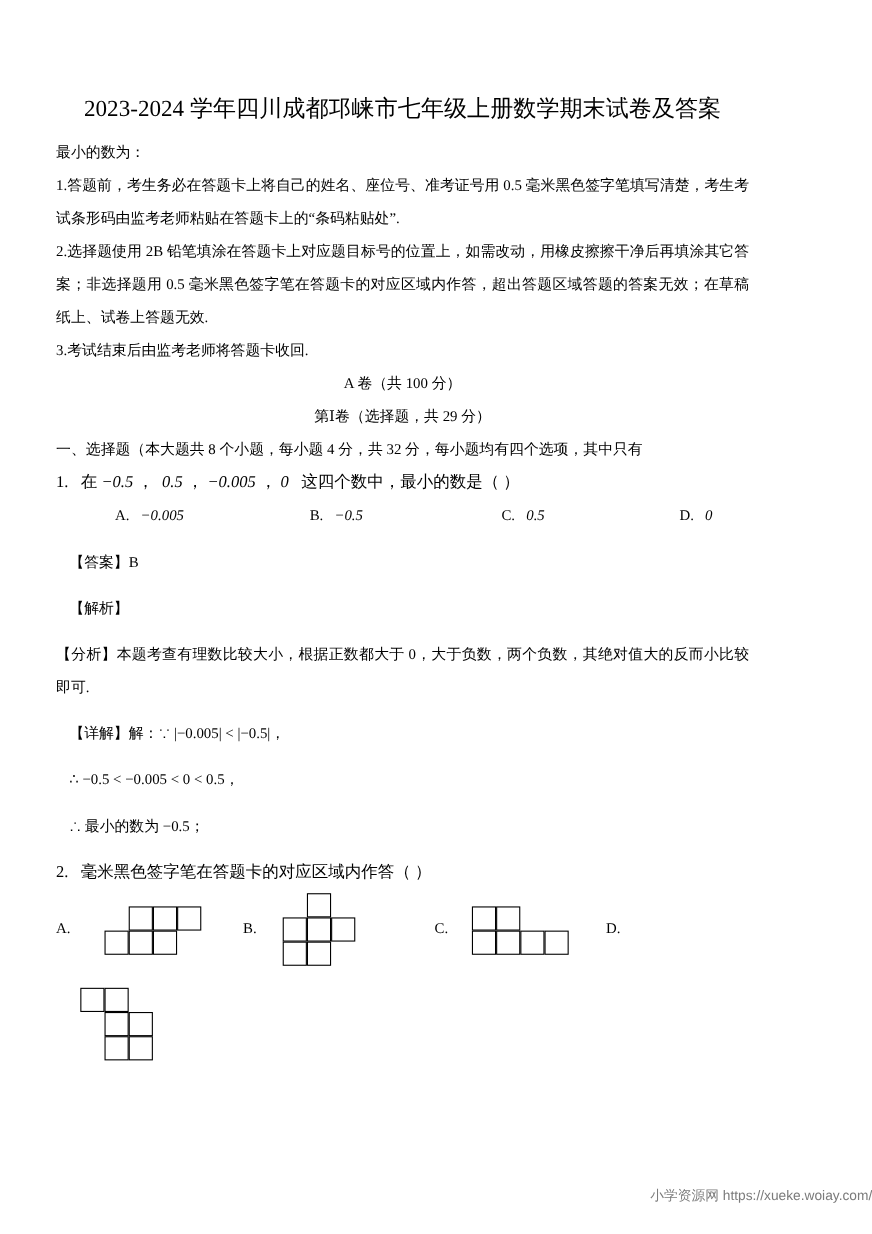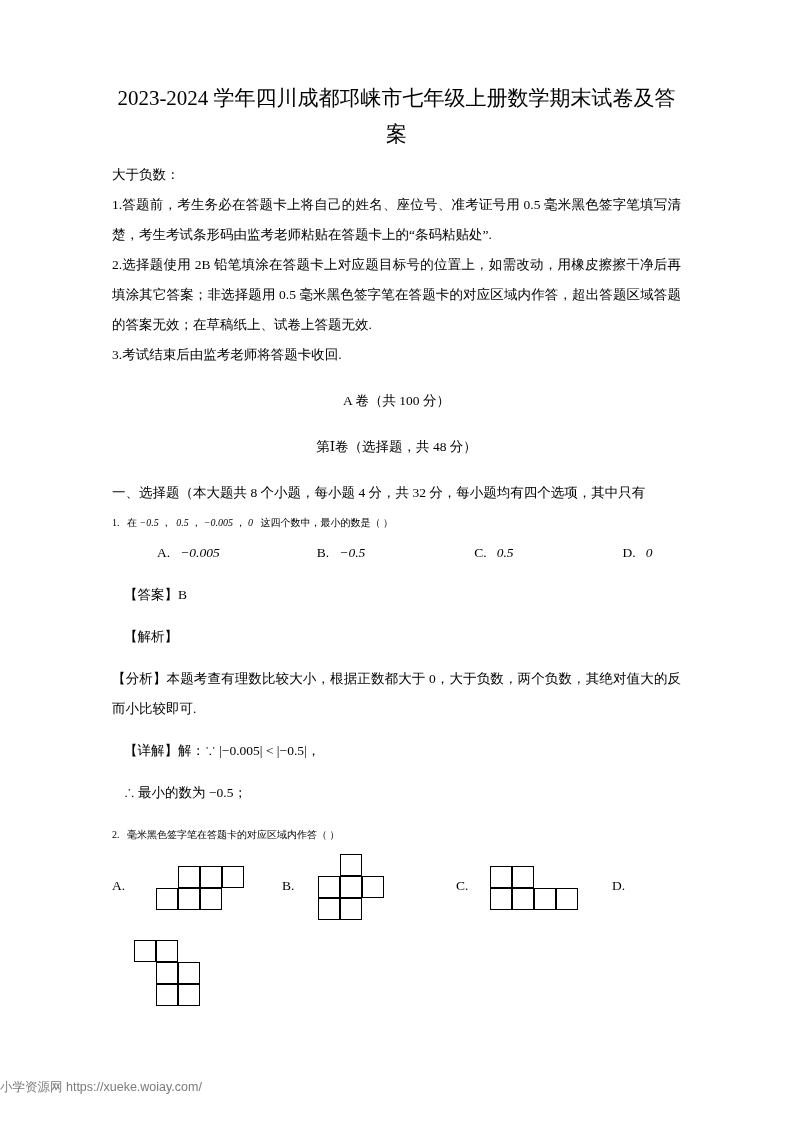--- a/index.html
+++ b/index.html
@@ -21,7 +21,7 @@
     width: 793px;
     height: 1122px;
     box-sizing: border-box;
-    padding: 80px 112px 0 112px;
+    padding: 80px 112px 0 51px;
   }
   .doc-title {
     text-align: center;

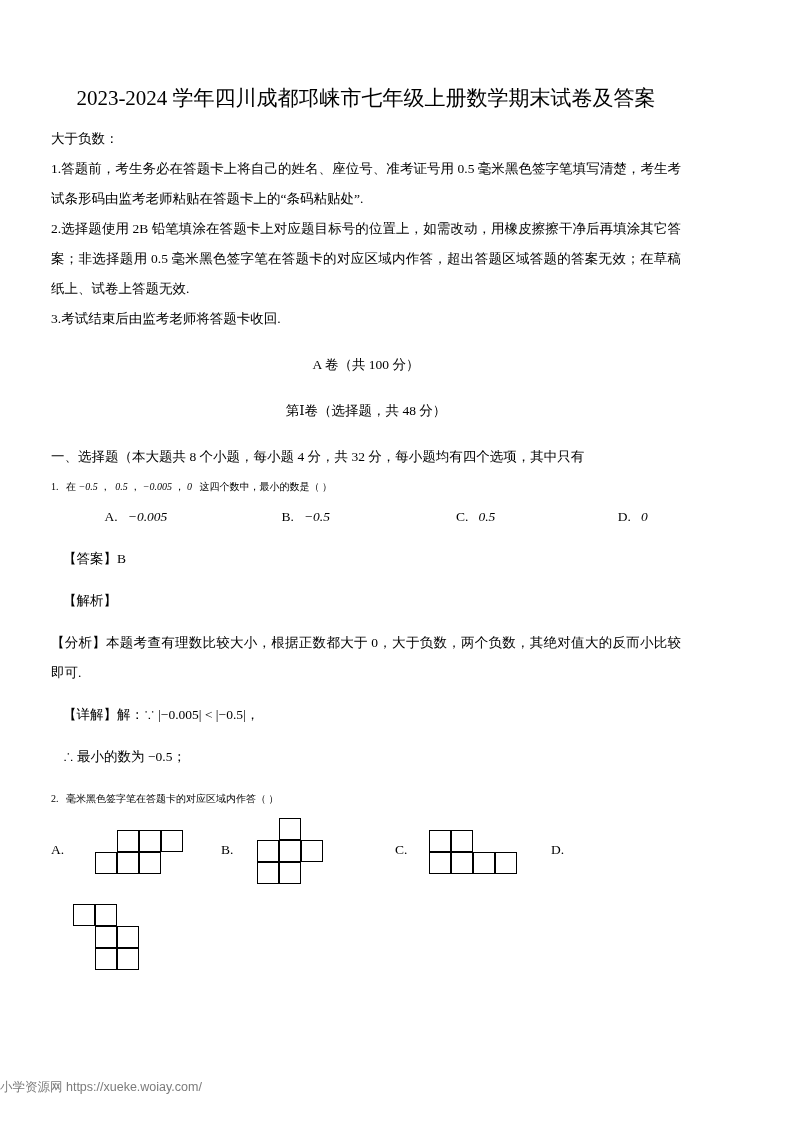--- a/index.html
+++ b/index.html
@@ -98,7 +98,7 @@
 
   <div class="doc-title">2023-2024 学年四川成都邛崃市七年级上册数学期末试卷及答案</div>
 
-  <p class="para">大于负数：</p>
+  <p class="para">最小的数为：</p>
   <p class="para">1.答题前，考生务必在答题卡上将自己的姓名、座位号、准考证号用 0.5 毫米黑色签字笔填写清楚，考生考试条形码由监考老师粘贴在答题卡上的“条码粘贴处”.</p>
   <p class="para">2.选择题使用 2B 铅笔填涂在答题卡上对应题目标号的位置上，如需改动，用橡皮擦擦干净后再填涂其它答案；非选择题用 0.5 毫米黑色签字笔在答题卡的对应区域内作答，超出答题区域答题的答案无效；在草稿纸上、试卷上答题无效.</p>
   <p class="para">3.考试结束后由监考老师将答题卡收回.</p>

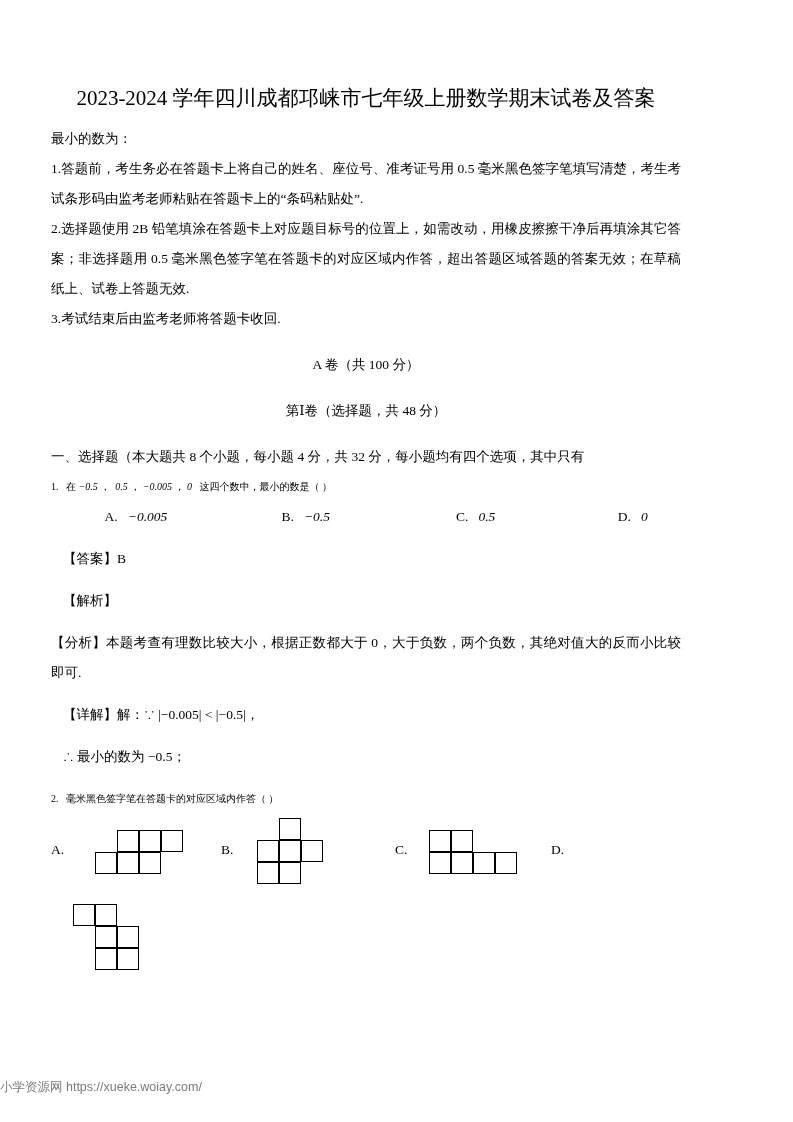--- a/index.html
+++ b/index.html
@@ -41,7 +41,7 @@
     text-align: center;
     font-size: 13.5px;
     line-height: 30px;
-    margin: 16px;
+    margin: 0;
   }
   .choices {
     font-size: 13.5px;

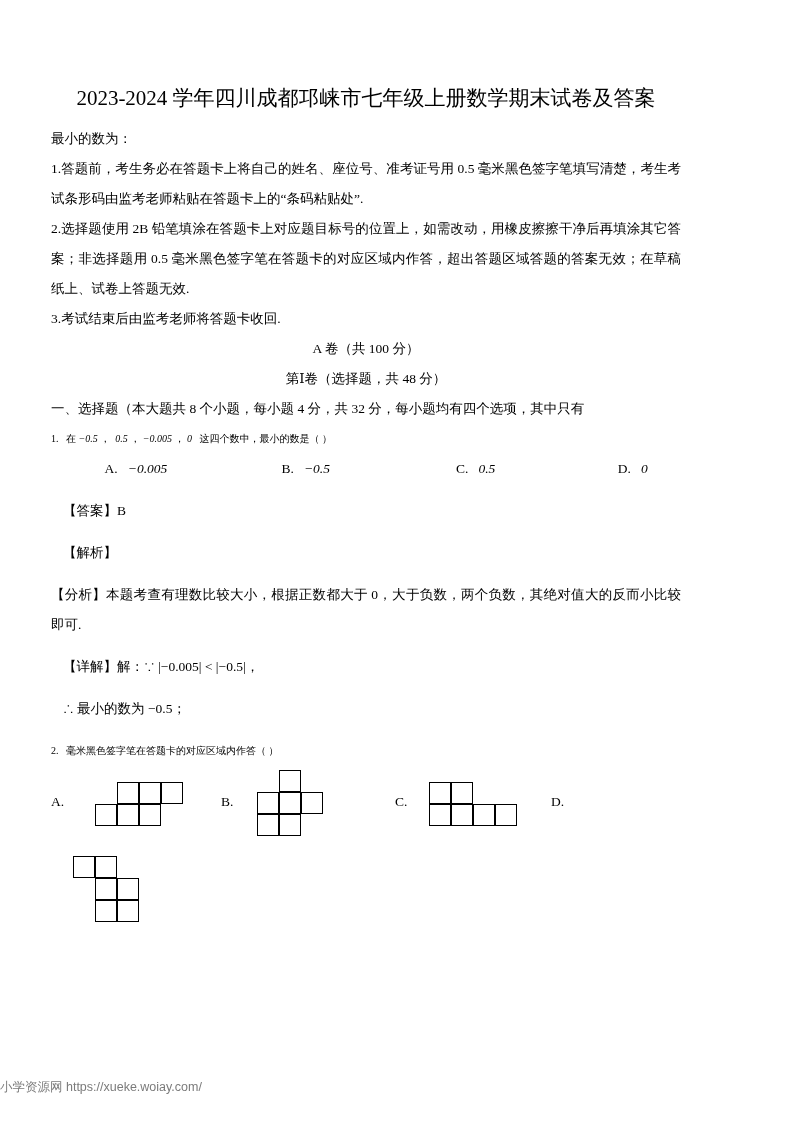--- a/index.html
+++ b/index.html
@@ -104,7 +104,7 @@
   <p class="para">3.考试结束后由监考老师将答题卡收回.</p>
 
   <p class="sec-head">A 卷（共 100 分）</p>
-  <p class="sec-head">第Ⅰ卷（选择题，共 48 分）</p>
+  <p class="sec-head">第Ⅰ卷（选择题，共 29 分）</p>
 
   <p class="para">一、选择题（本大题共 8 个小题，每小题 4 分，共 32 分，每小题均有四个选项，其中只有</p>
 

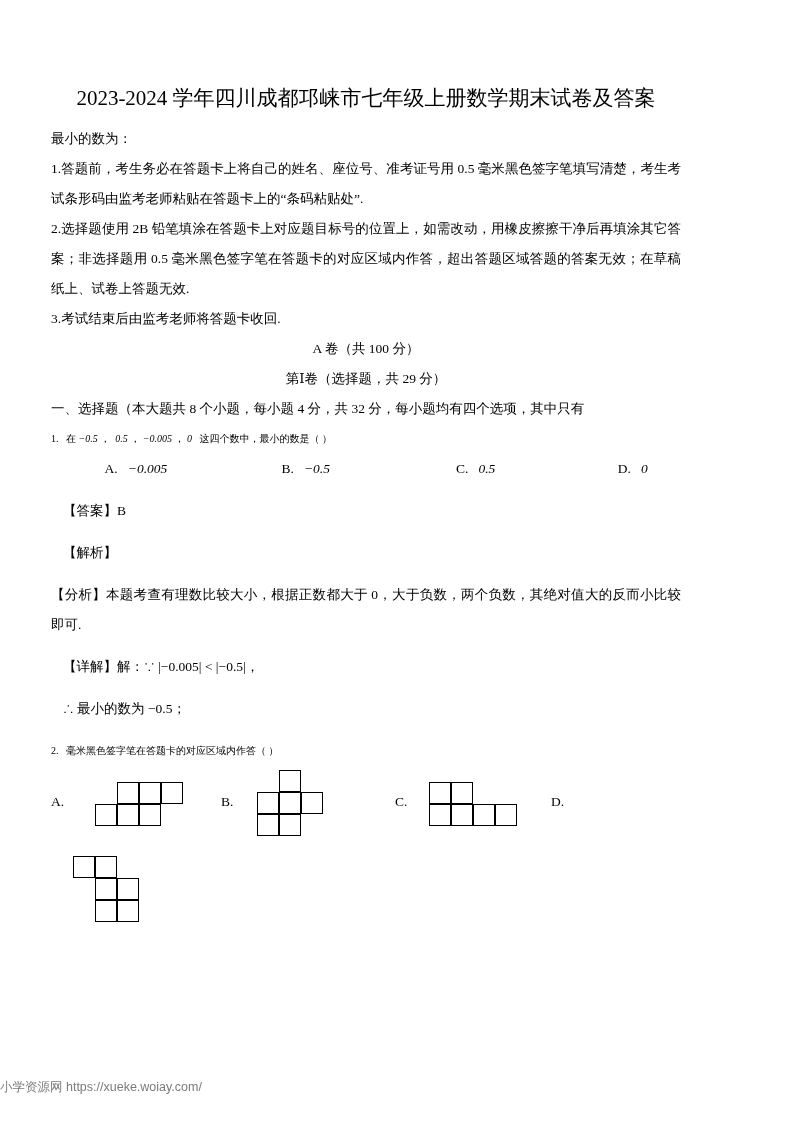--- a/index.html
+++ b/index.html
@@ -61,7 +61,7 @@
     font-style: italic;
   }
   .ans-line { font-size: 13.5px; line-height: 30px; margin: 12px; }
-  .q-line { font-size: 10px; line-height: 30px; margin: 0; }
+  .q-line { font-size: 15px; line-height: 30px; margin: 0; }
 
   
   .figs {

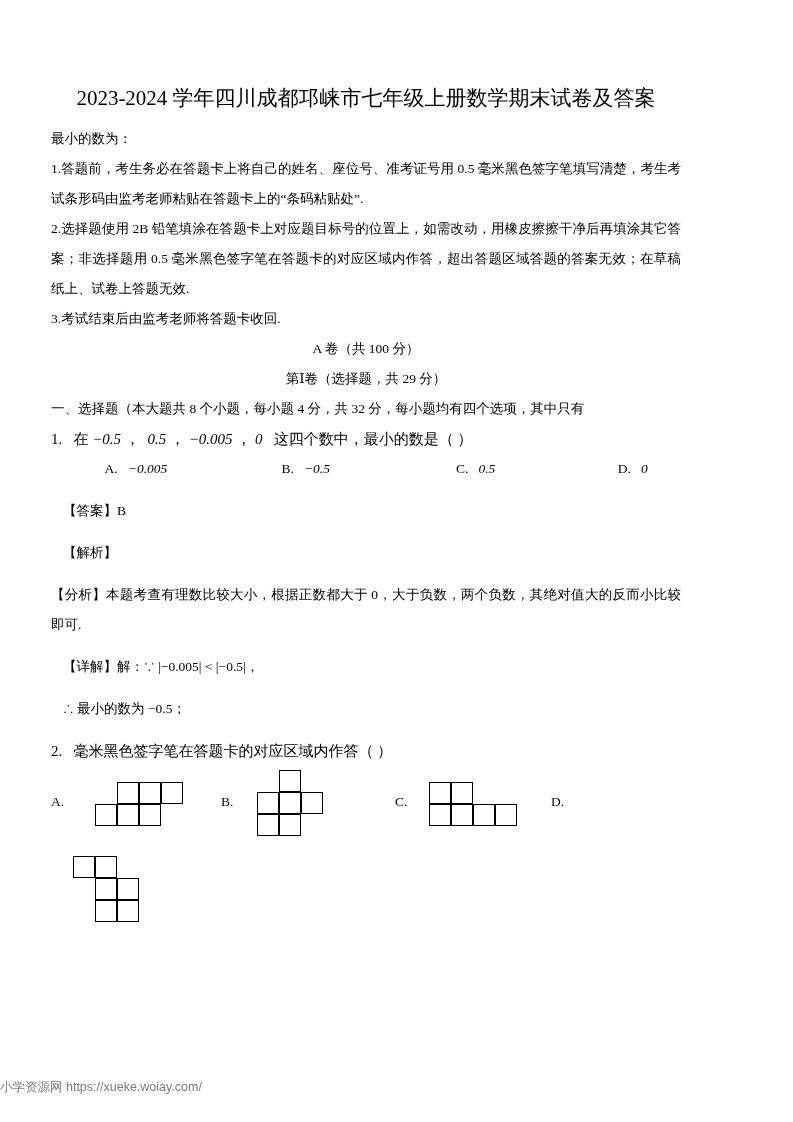--- a/index.html
+++ b/index.html
@@ -152,6 +152,7 @@
   <p class="ans-line">
     <span>【详解】</span><span>解：∵ |−0.005| &lt; |−0.5|，</span>
   </p>
+  <p class="ans-line">∴ −0.5 &lt; −0.005 &lt; 0 &lt; 0.5，</p>
   <p class="ans-line">∴ 最小的数为 −0.5；</p>
 
   <p class="q-line">

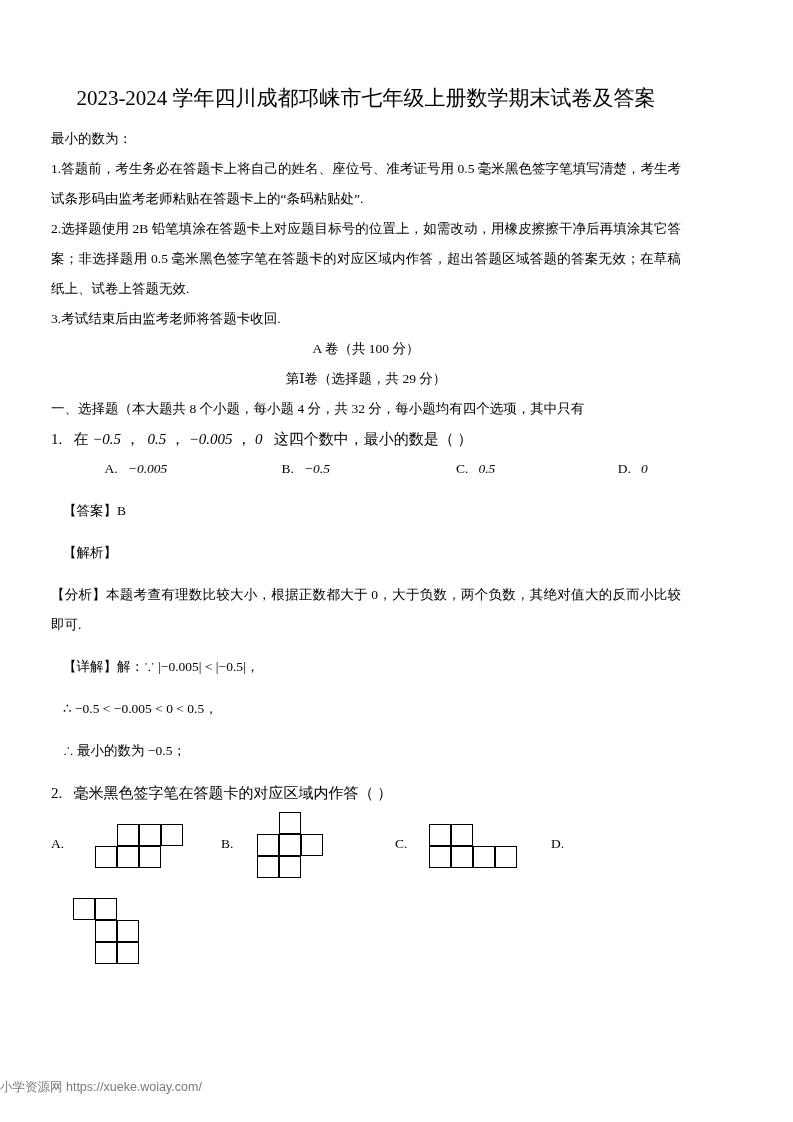--- a/index.html
+++ b/index.html
@@ -85,7 +85,7 @@
     left: 0;
     bottom: 26px;
     width: 793px;
-    text-align: left;
+    text-align: right;
     font-size: 12.5px;
     color: #7b7b7b;
     font-family: "Liberation Sans", sans-serif;

